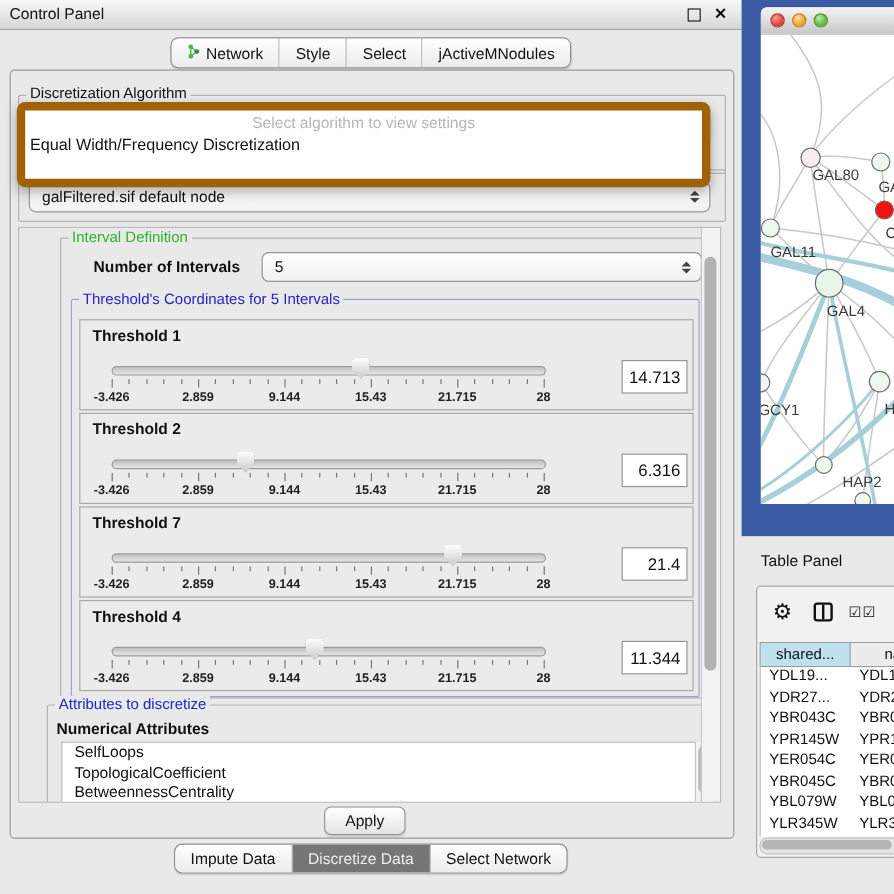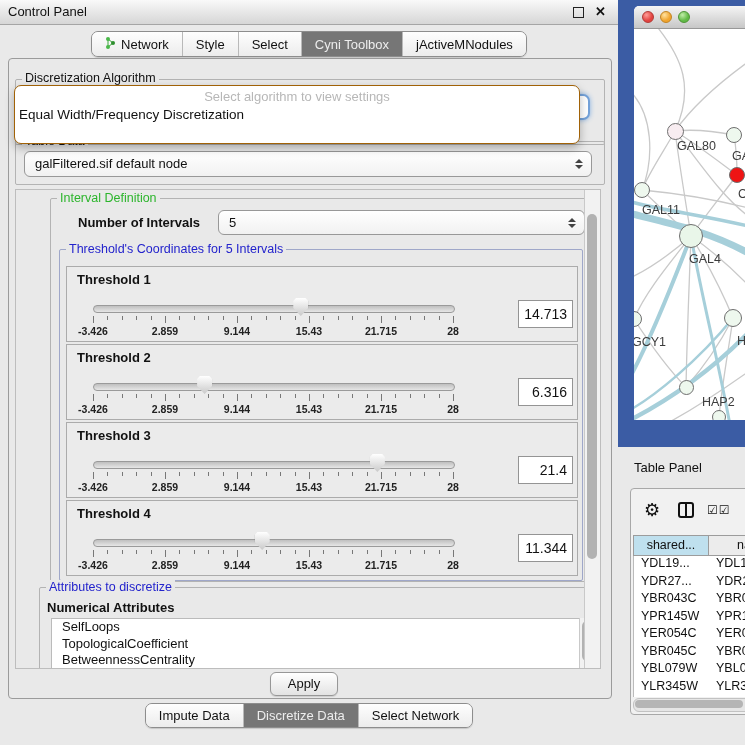--- a/index.html
+++ b/index.html
@@ -120,7 +120,6 @@
             </svg></span>Network</div>
         <div class="seg-item">Style</div>
         <div class="seg-item">Select</div>
-        <div class="seg-item active">Cyni Toolbox</div>
         <div class="seg-item">jActiveMNodules</div>
       </div>
   </div>

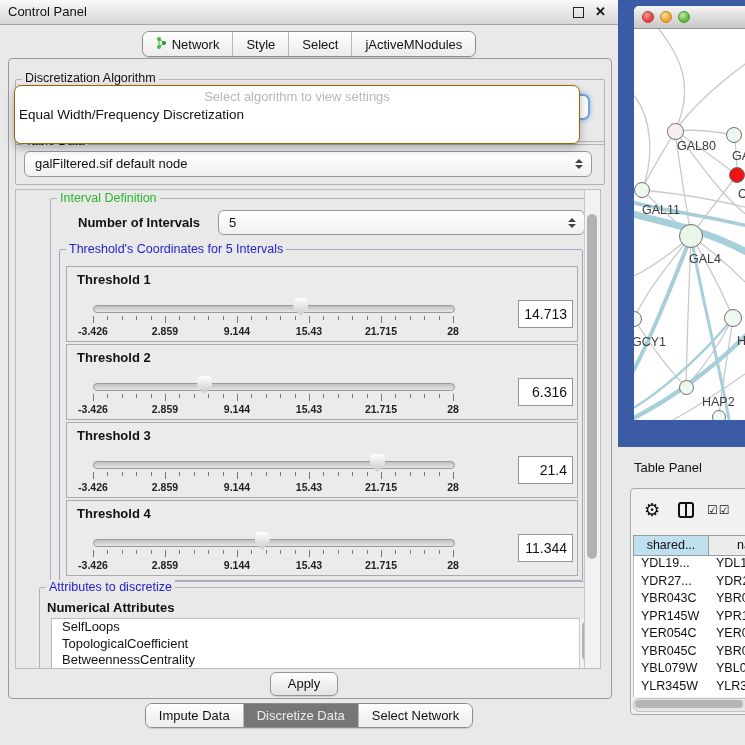--- a/index.html
+++ b/index.html
@@ -34,7 +34,7 @@
     box-shadow:0 0 5px #86b1e2;box-sizing:border-box;z-index:2;}
   
   .popup{position:absolute;left:13px;top:84px;width:564px;height:57px;background:#fff;
-    border:1px solid #a16207;border-radius:7px;box-shadow:0 4px 10px rgba(0,0,0,.28);z-index:10;overflow:hidden;}
+    border:7px solid #a16207;border-radius:7px;box-shadow:0 4px 10px rgba(0,0,0,.28);z-index:10;overflow:hidden;}
   .pop-placeholder{height:17px;text-align:center;color:#b7b7b7;font-size:13px;padding-top:3px;}
   .pop-item{font-size:13.5px;padding:1px 4px;white-space:nowrap;}
   .pop-item.bold{font-weight:bold;}

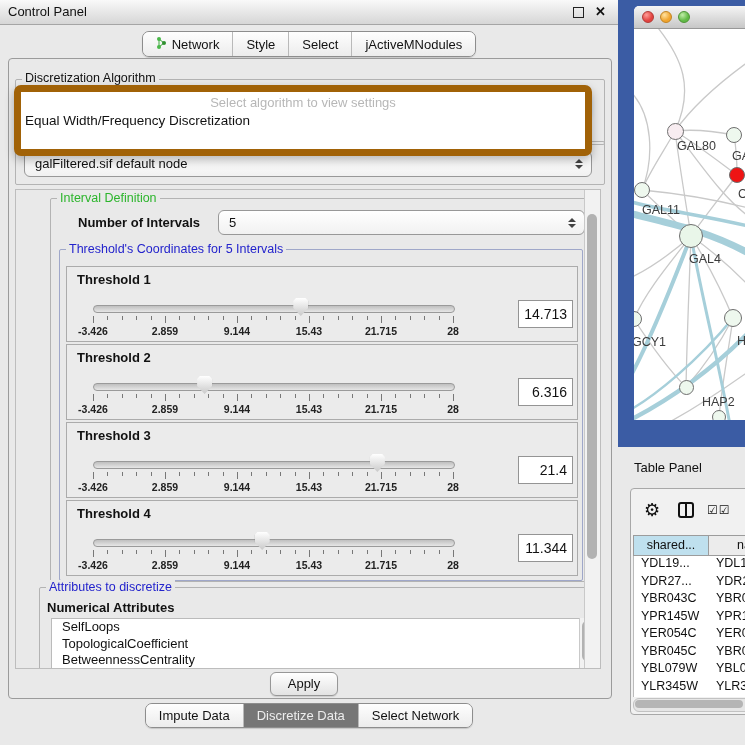--- a/index.html
+++ b/index.html
@@ -252,7 +252,7 @@
                 <div class="value-box">6.316</div>
               </div>
               <div class="threshold-panel" style="top: 172px;">
-                <span class="th-label">Threshold 3</span>
+                <span class="th-label">Threshold 7</span>
                 <div class="slider-zone">
                   <div class="track"></div>
                   <div class="thumb" style="left:calc(78.99828167759179% - 7.5px)"></div>

